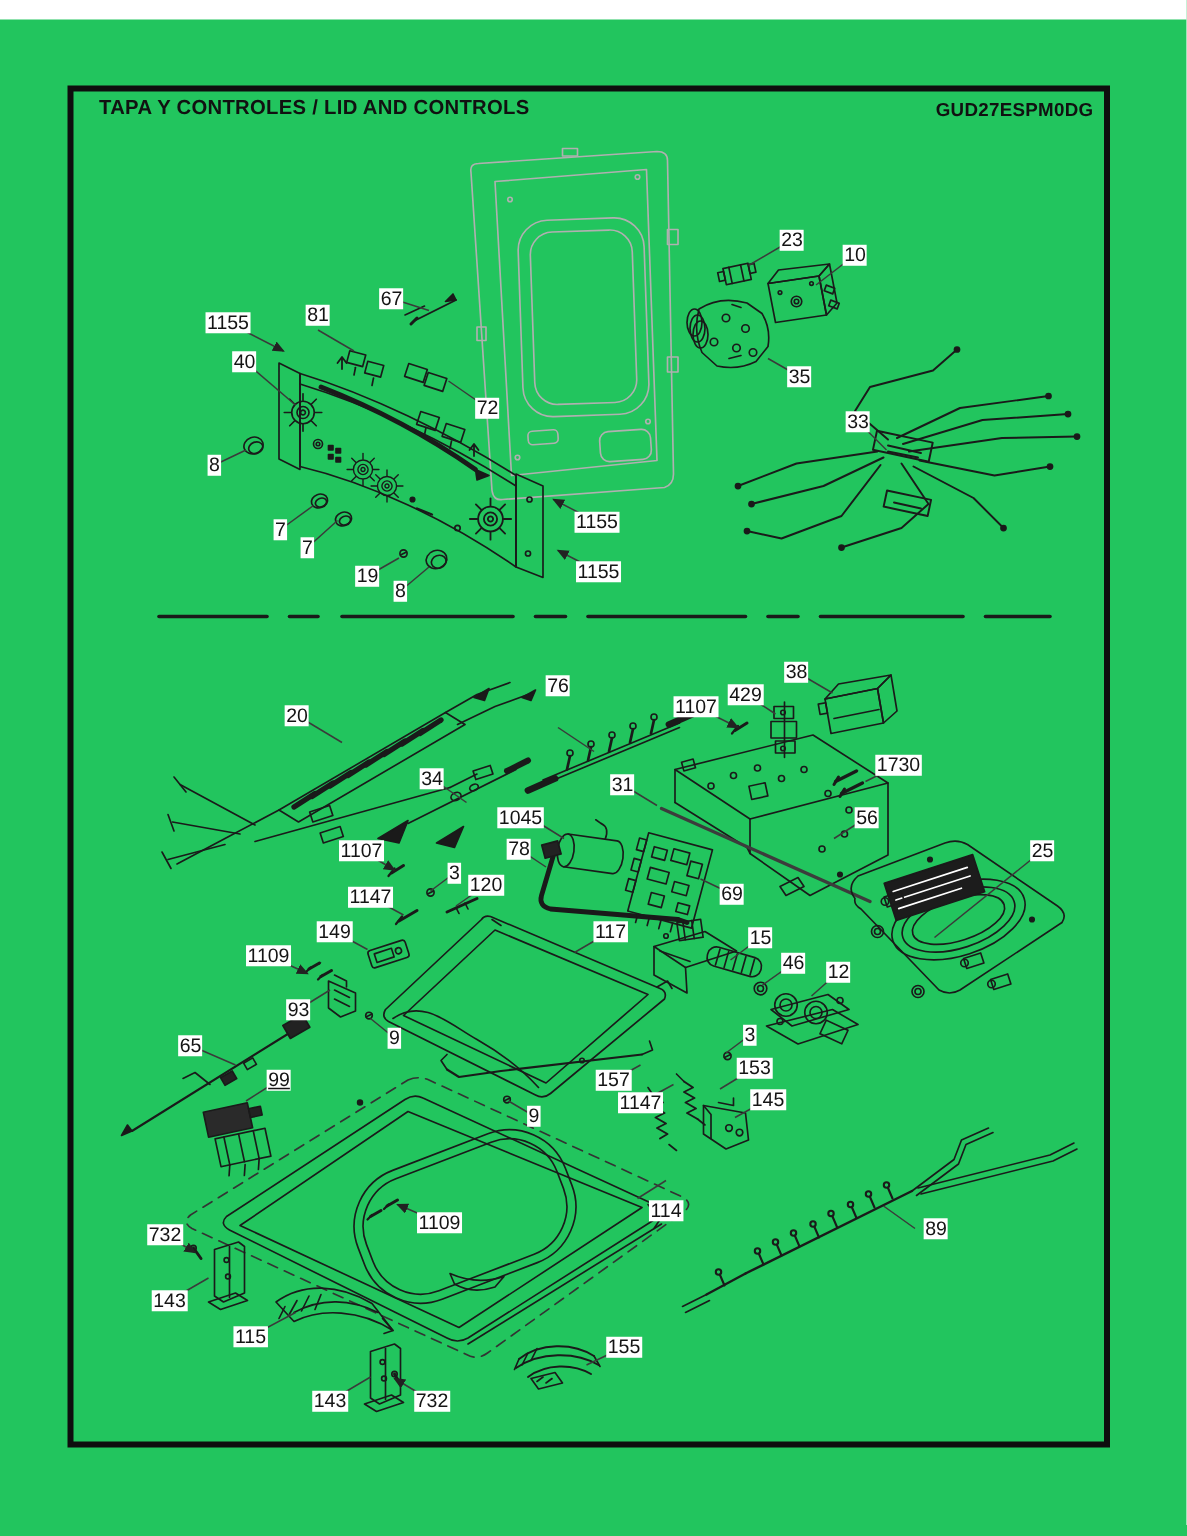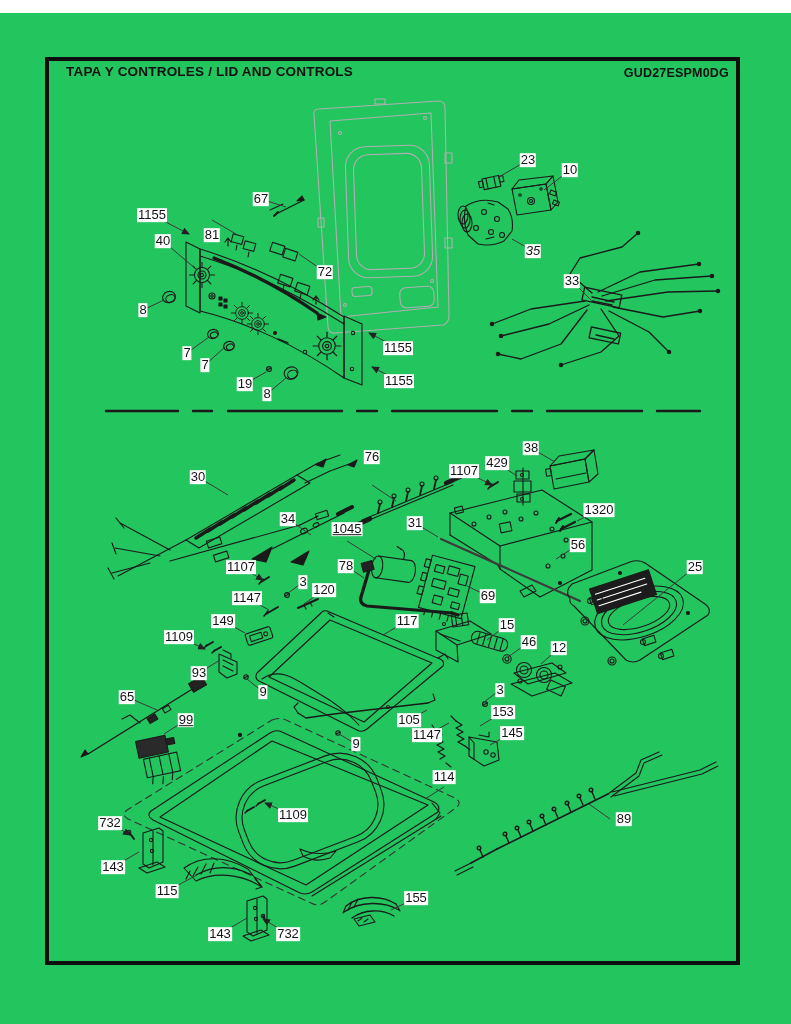--- a/index.html
+++ b/index.html
@@ -682,7 +682,7 @@
       <div class="callout" style="left: 152px; top: 202px;">1155</div>
       <div class="callout" style="left: 163px; top: 228px;">40</div>
       <div class="callout" style="left: 261px; top: 186px;">67</div>
-      <div class="callout" style="left: 212px; top: 222px; text-align: center;">81</div>
+      <div class="callout" style="left: 212px; top: 197px; text-align: center;">81</div>
       <div class="callout" style="left: 325px; top: 259px;">72</div>
       <div class="callout" style="left: 143px; top: 297px;">8</div>
       <div class="callout" style="left: 187px; top: 340px;">7</div>

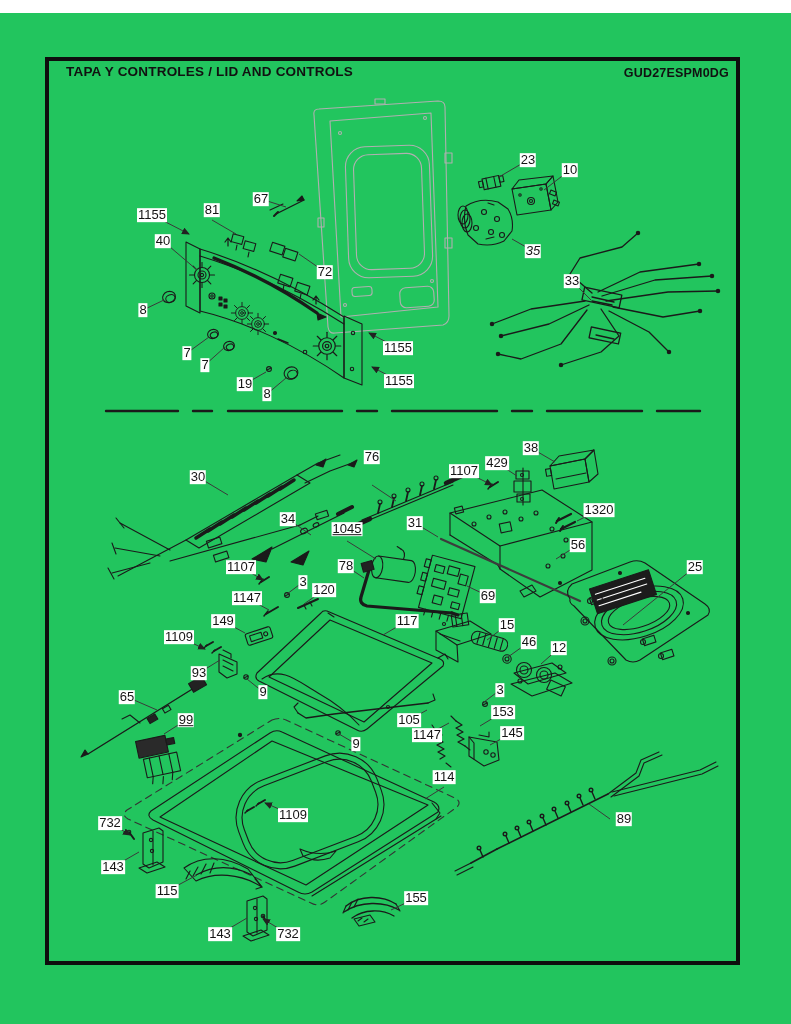--- a/index.html
+++ b/index.html
@@ -693,7 +693,7 @@
       <div class="callout" style="left: 399px; top: 368px;">1155</div>
       <div class="callout" style="left: 528px; top: 147px;">23</div>
       <div class="callout" style="left: 570px; top: 157px;">10</div>
-      <div class="callout" style="left: 533px; top: 238px; font-style: italic;">35</div>
+      <div class="callout" style="left: 533px; top: 238px;">35</div>
       <div class="callout" style="left: 572px; top: 268px;">33</div>
       <div class="callout" style="left: 198px; top: 464px;">30</div>
       <div class="callout" style="left: 288px; top: 506px;">34</div>

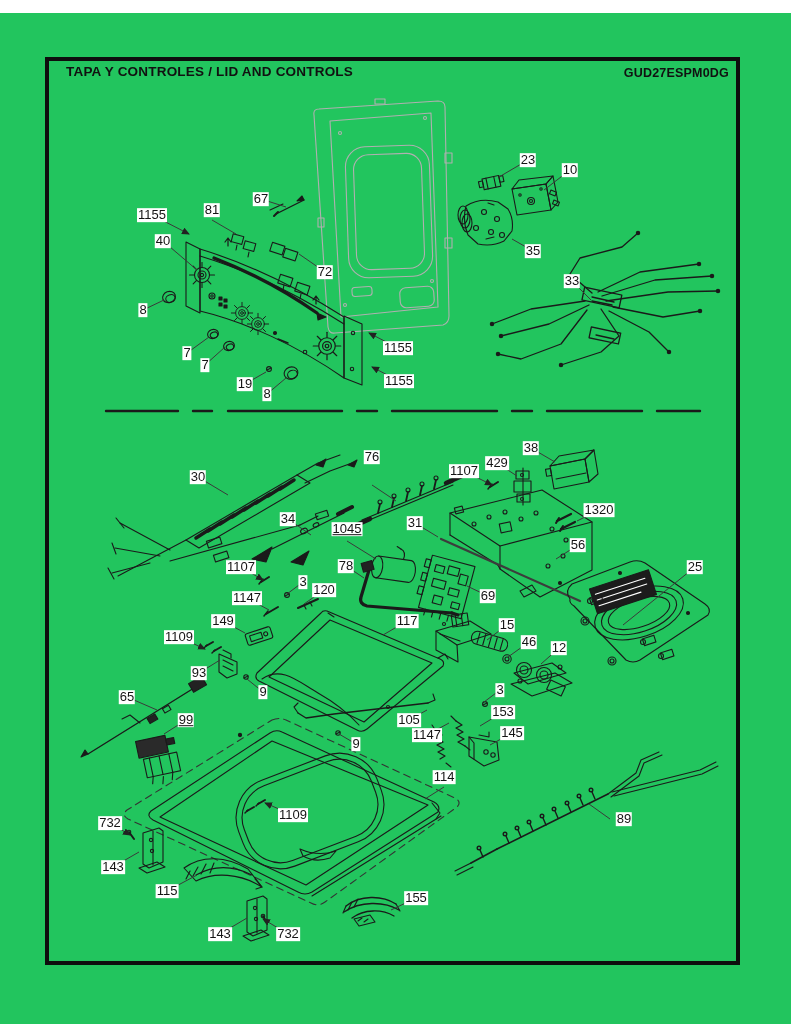--- a/index.html
+++ b/index.html
@@ -695,7 +695,7 @@
       <div class="callout" style="left: 570px; top: 157px;">10</div>
       <div class="callout" style="left: 533px; top: 238px;">35</div>
       <div class="callout" style="left: 572px; top: 268px;">33</div>
-      <div class="callout" style="left: 198px; top: 464px;">30</div>
+      <div class="callout" style="left: 198px; top: 464px;">20</div>
       <div class="callout" style="left: 288px; top: 506px;">34</div>
       <div class="callout" style="left: 372px; top: 444px;">76</div>
       <div class="callout" style="left: 464px; top: 458px;">1107</div>

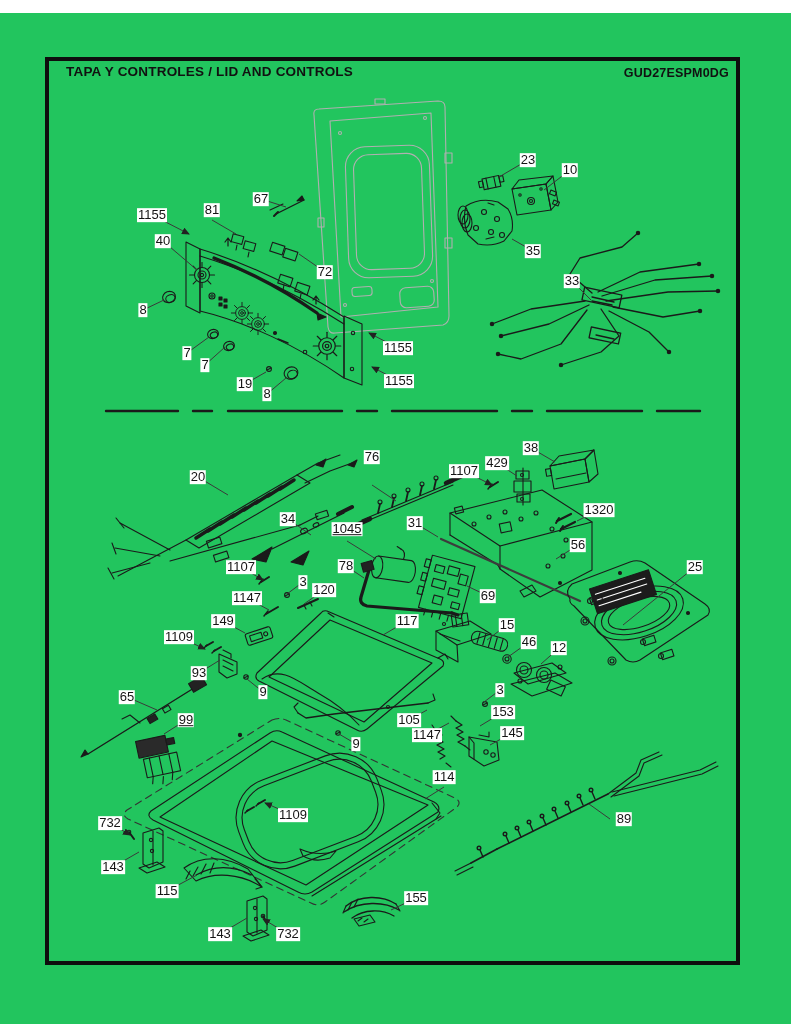--- a/index.html
+++ b/index.html
@@ -701,7 +701,7 @@
       <div class="callout" style="left: 464px; top: 458px;">1107</div>
       <div class="callout" style="left: 497px; top: 450px;">429</div>
       <div class="callout" style="left: 531px; top: 435px;">38</div>
-      <div class="callout" style="left: 599px; top: 497px;">1320</div>
+      <div class="callout" style="left: 599px; top: 497px;">1730</div>
       <div class="callout" style="left: 578px; top: 532px;">56</div>
       <div class="callout" style="left: 415px; top: 510px; text-align: right;">31</div>
       <div class="callout" style="left: 347px; top: 516px; text-decoration: underline;">1045</div>

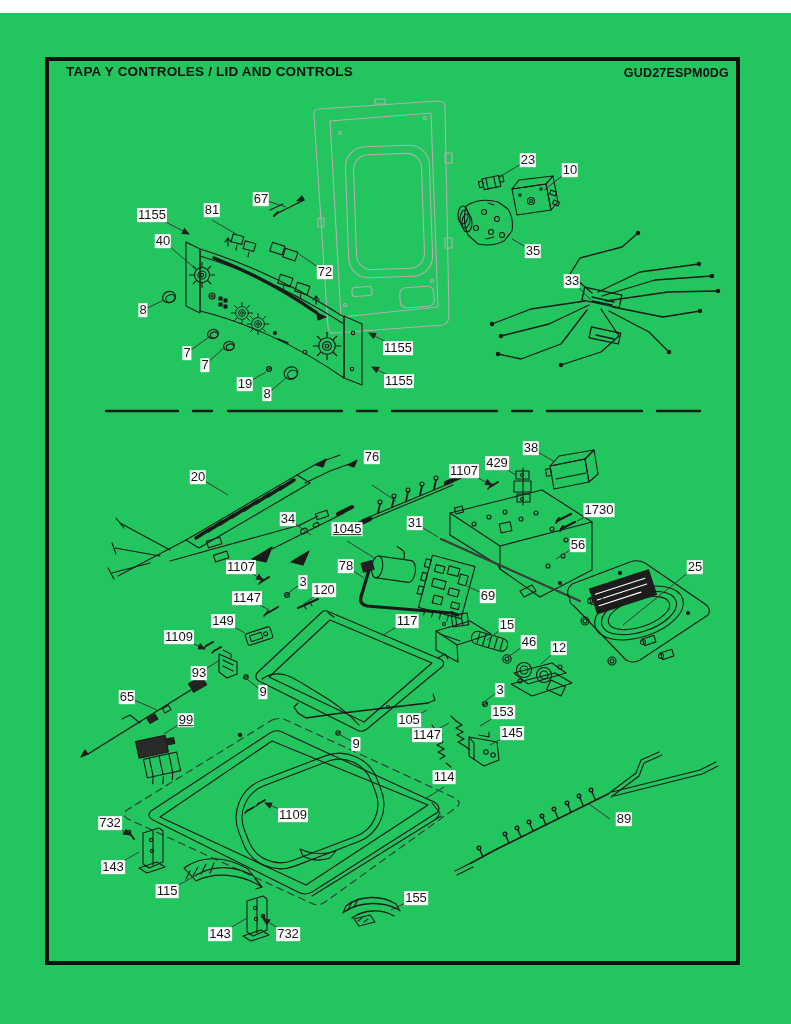--- a/index.html
+++ b/index.html
@@ -704,7 +704,7 @@
       <div class="callout" style="left: 599px; top: 497px;">1730</div>
       <div class="callout" style="left: 578px; top: 532px;">56</div>
       <div class="callout" style="left: 415px; top: 510px; text-align: right;">31</div>
-      <div class="callout" style="left: 347px; top: 516px; text-decoration: underline;">1045</div>
+      <div class="callout" style="left: 347px; top: 532px;">1045</div>
       <div class="callout" style="left: 346px; top: 553px;">78</div>
       <div class="callout" style="left: 241px; top: 554px;">1107</div>
       <div class="callout" style="left: 303px; top: 569px;">3</div>

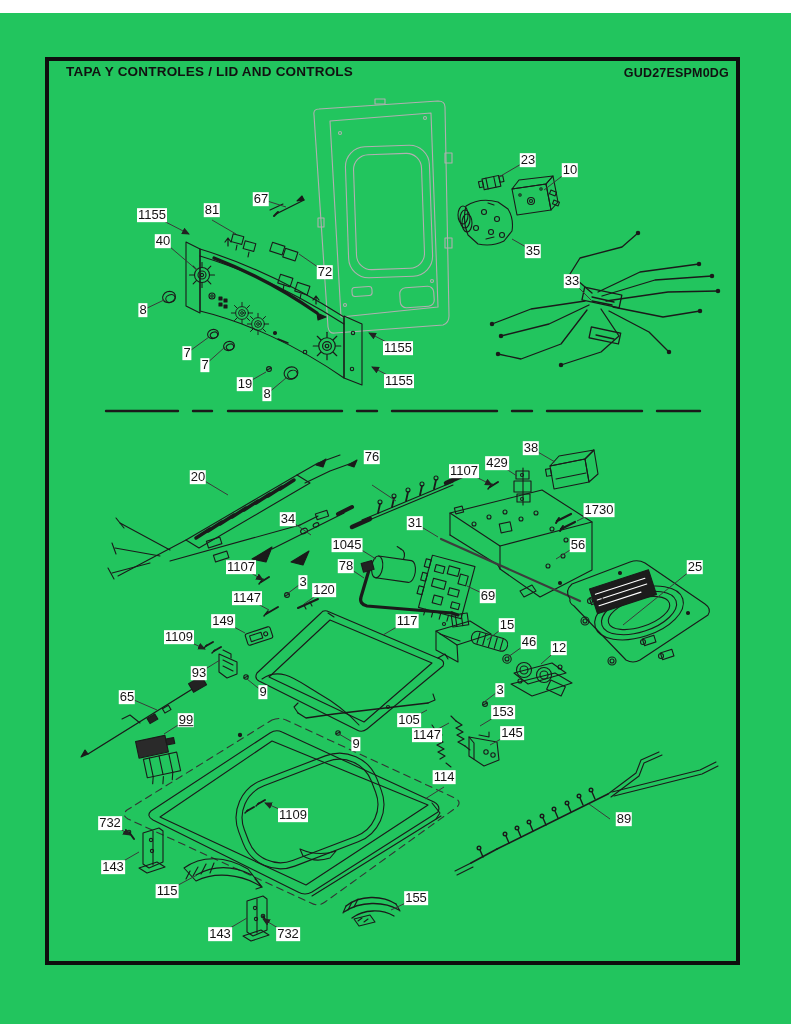--- a/index.html
+++ b/index.html
@@ -723,7 +723,7 @@
       <div class="callout" style="left: 500px; top: 677px;">3</div>
       <div class="callout" style="left: 503px; top: 699px;">153</div>
       <div class="callout" style="left: 512px; top: 720px;">145</div>
-      <div class="callout" style="left: 409px; top: 707px;">105</div>
+      <div class="callout" style="left: 409px; top: 707px;">157</div>
       <div class="callout" style="left: 427px; top: 722px;">1147</div>
       <div class="callout" style="left: 356px; top: 731px;">9</div>
       <div class="callout" style="left: 127px; top: 684px;">65</div>

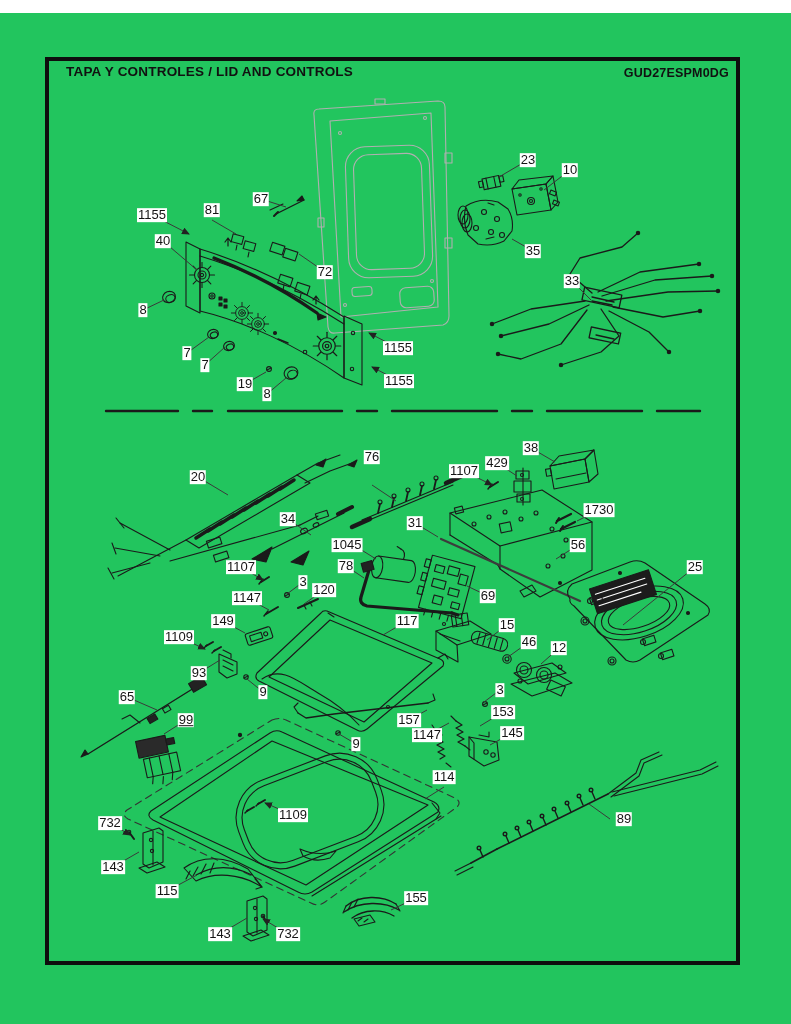--- a/index.html
+++ b/index.html
@@ -728,7 +728,7 @@
       <div class="callout" style="left: 356px; top: 731px;">9</div>
       <div class="callout" style="left: 127px; top: 684px;">65</div>
       <div class="callout" style="left: 186px; top: 707px; text-decoration: underline;">99</div>
-      <div class="callout" style="left: 444px; top: 764px;">114</div>
+      <div class="callout" style="left: 444px; top: 794px;">114</div>
       <div class="callout" style="left: 293px; top: 802px;">1109</div>
       <div class="callout" style="left: 110px; top: 810px;">732</div>
       <div class="callout" style="left: 113px; top: 854px;">143</div>

